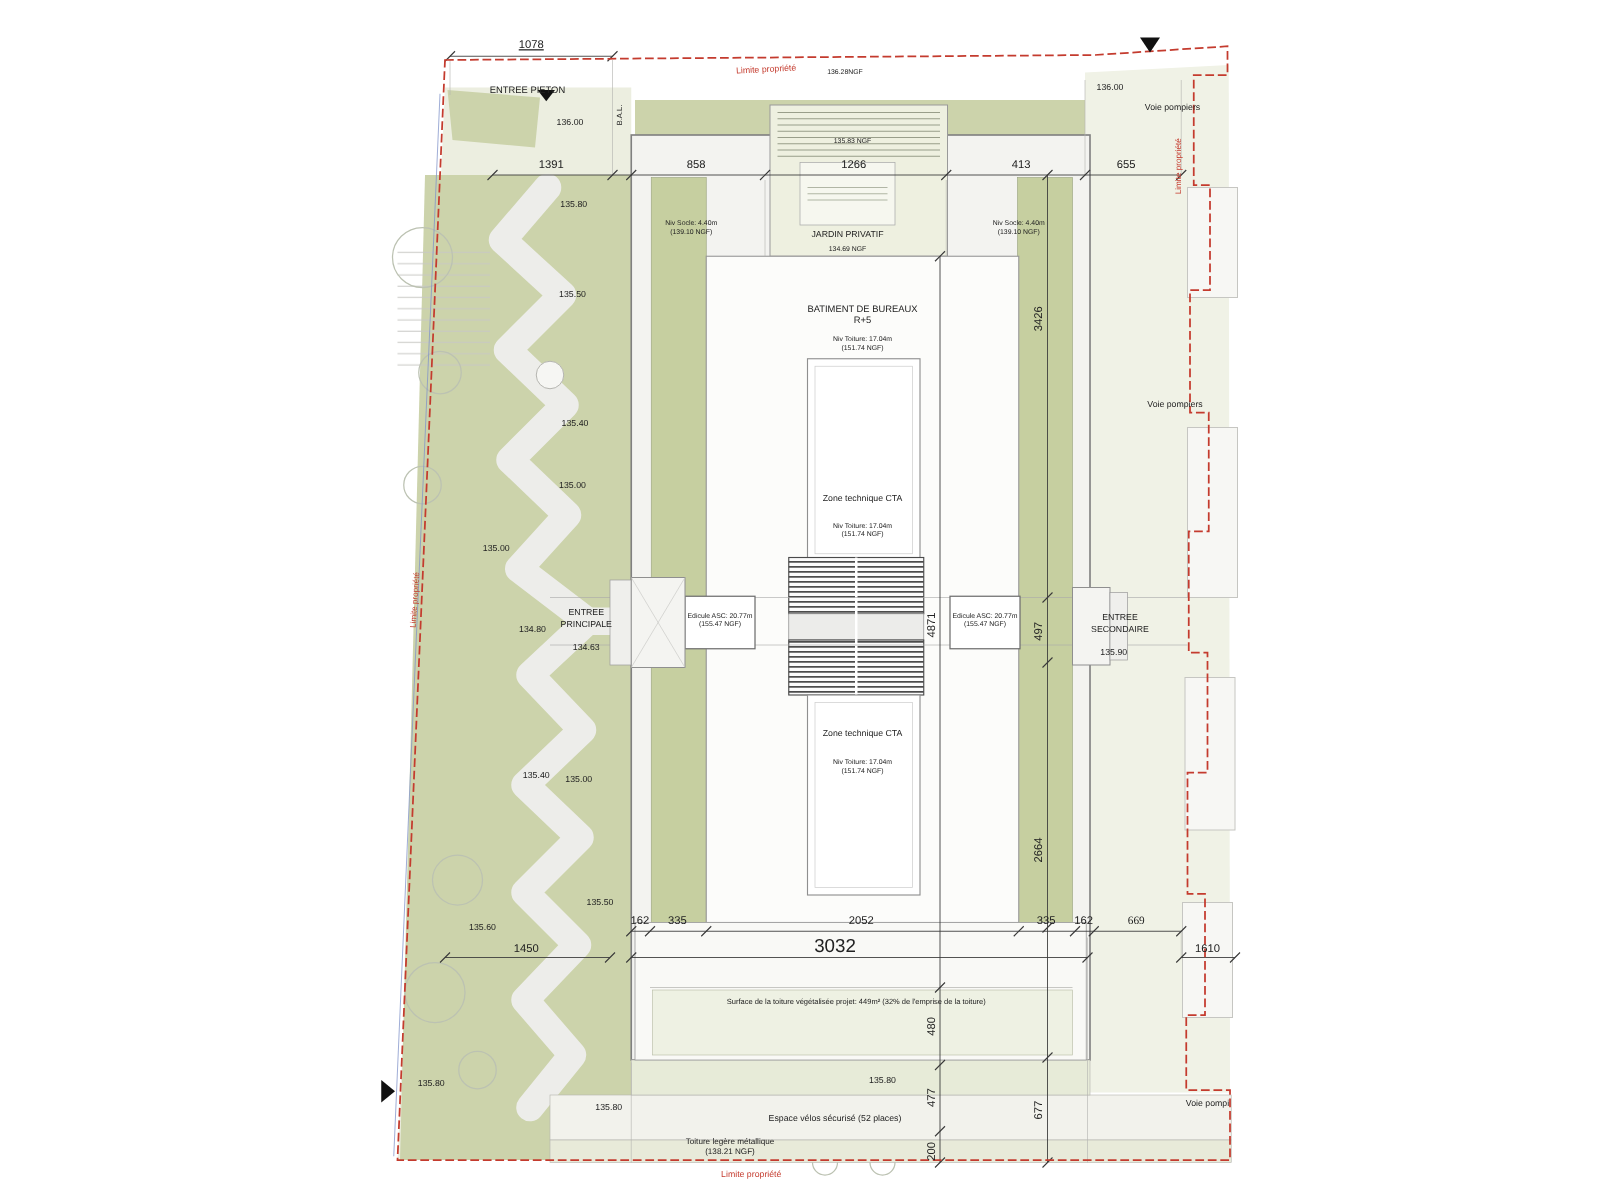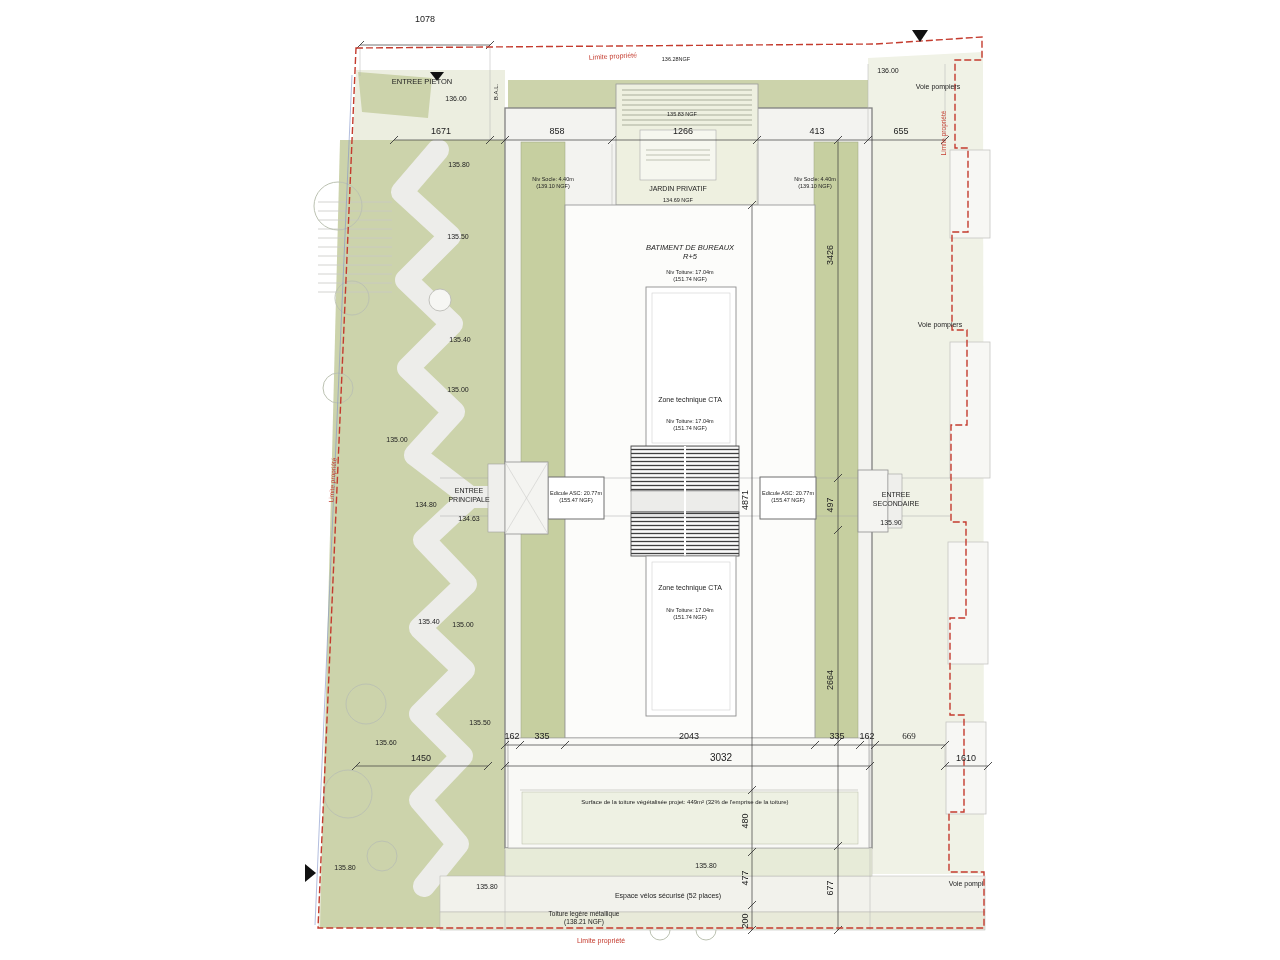--- a/index.html
+++ b/index.html
@@ -158,7 +158,7 @@
 </svg>
 
 <div id="annotations">
-      <div class="ann" style="left: 425px; top: 20px; font-size: 9px; transform: translate(-50%, -50%);">1078</div>
+      <div class="ann" style="left: 425px; top: 36px; font-size: 9px; transform: translate(-50%, -50%); text-decoration: underline;">1078</div>
       <div class="ann" style="left: 409px; top: 82px; font-size: 7.5px; transform: translate(-50%, -50%); padding-left: 26px;">ENTREE PIETON</div>
       <div class="ann" style="left: 613px; top: 57px; font-size: 7px; color: rgb(196, 59, 46); transform: translate(-50%, -50%) rotate(-3deg);">Limite propriété</div>
       <div class="ann" style="left: 676px; top: 59px; font-size: 5.5px; transform: translate(-50%, -50%);">136.28NGF</div>

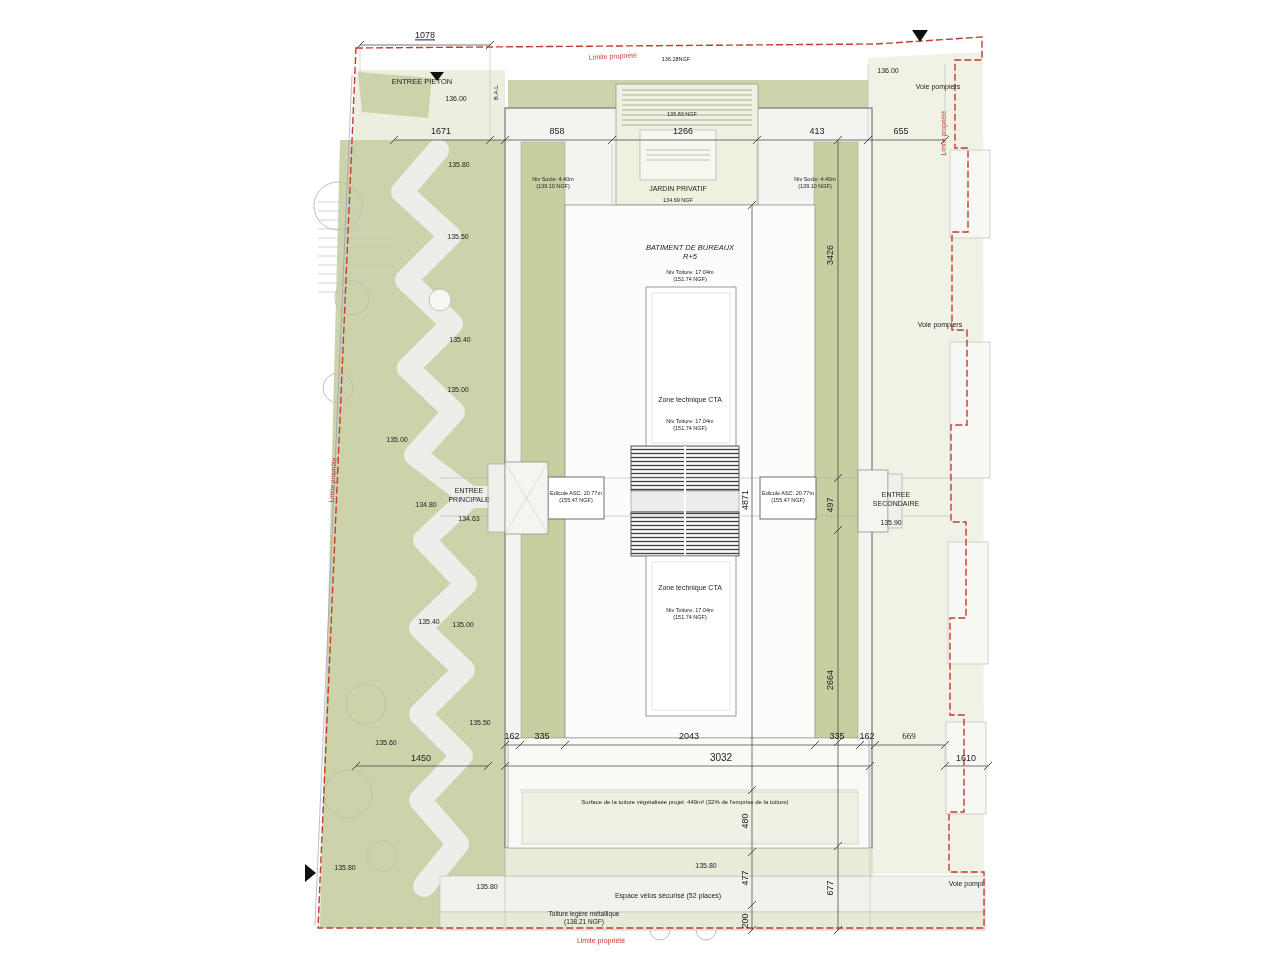--- a/index.html
+++ b/index.html
@@ -159,7 +159,7 @@
 
 <div id="annotations">
       <div class="ann" style="left: 425px; top: 36px; font-size: 9px; transform: translate(-50%, -50%); text-decoration: underline;">1078</div>
-      <div class="ann" style="left: 409px; top: 82px; font-size: 7.5px; transform: translate(-50%, -50%); padding-left: 26px;">ENTREE PIETON</div>
+      <div class="ann" style="left: 409px; top: 72px; font-size: 7.5px; transform: translate(-50%, -50%); padding-left: 26px;">ENTREE PIETON</div>
       <div class="ann" style="left: 613px; top: 57px; font-size: 7px; color: rgb(196, 59, 46); transform: translate(-50%, -50%) rotate(-3deg);">Limite propriété</div>
       <div class="ann" style="left: 676px; top: 59px; font-size: 5.5px; transform: translate(-50%, -50%);">136.28NGF</div>
       <div class="ann" style="left: 888px; top: 71px; font-size: 7px; transform: translate(-50%, -50%);">136.00</div>

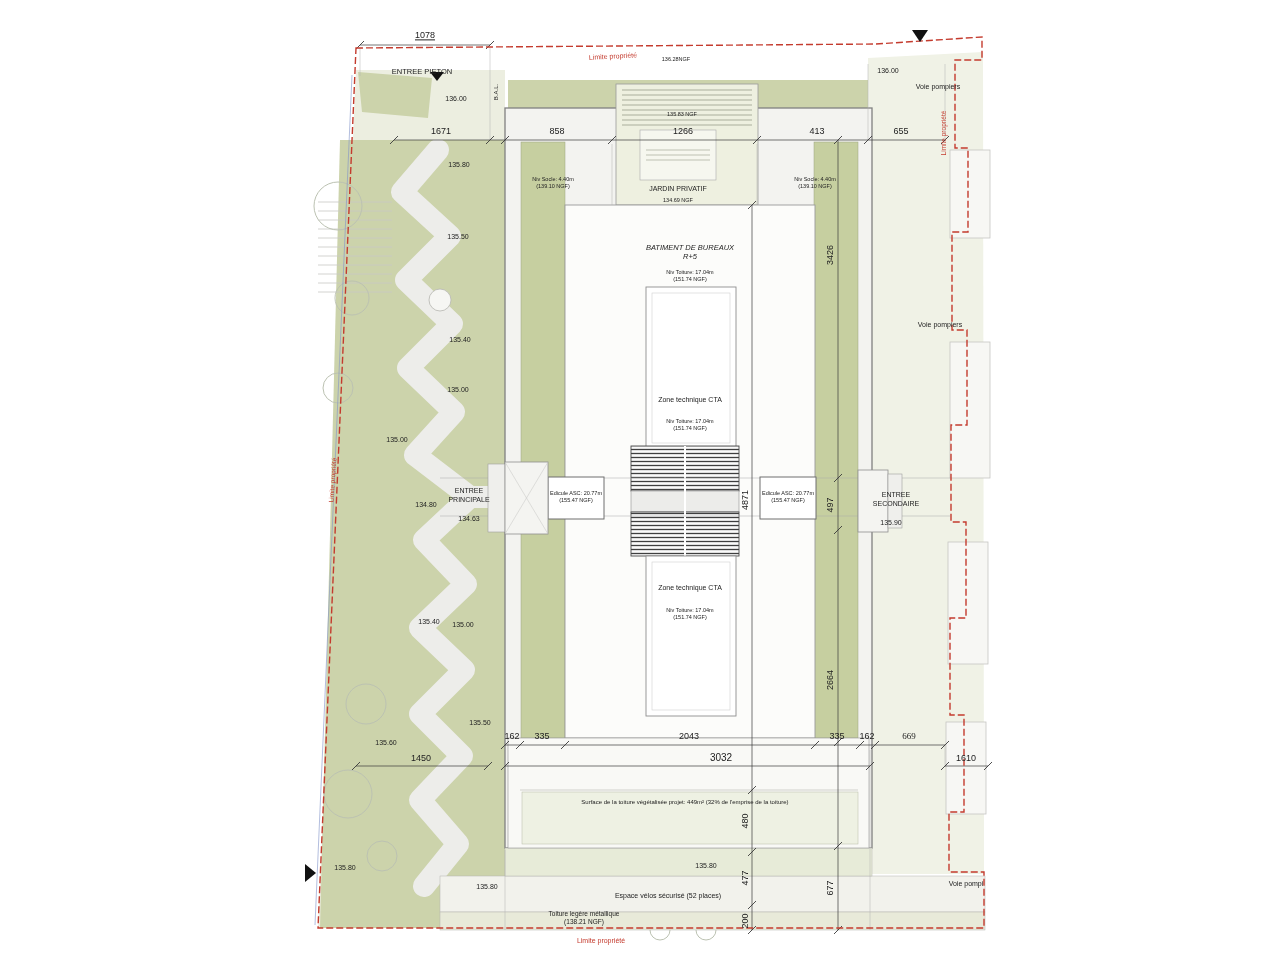--- a/index.html
+++ b/index.html
@@ -167,7 +167,7 @@
       <div class="ann" style="left: 456px; top: 99px; font-size: 7px; transform: translate(-50%, -50%);">136.00</div>
       <div class="ann" style="left: 497px; top: 92px; font-size: 6px; transform: translate(-50%, -50%) rotate(-90deg);">B.A.L.</div>
       <div class="ann" style="left: 682px; top: 114px; font-size: 5.5px; transform: translate(-50%, -50%);">135.83 NGF</div>
-      <div class="ann" style="left: 441px; top: 132px; font-size: 9px; transform: translate(-50%, -50%);">1671</div>
+      <div class="ann" style="left: 441px; top: 132px; font-size: 9px; transform: translate(-50%, -50%);">1391</div>
       <div class="ann" style="left: 557px; top: 132px; font-size: 9px; transform: translate(-50%, -50%);">858</div>
       <div class="ann" style="left: 683px; top: 132px; font-size: 9px; transform: translate(-50%, -50%);">1266</div>
       <div class="ann" style="left: 817px; top: 132px; font-size: 9px; transform: translate(-50%, -50%);">413</div>

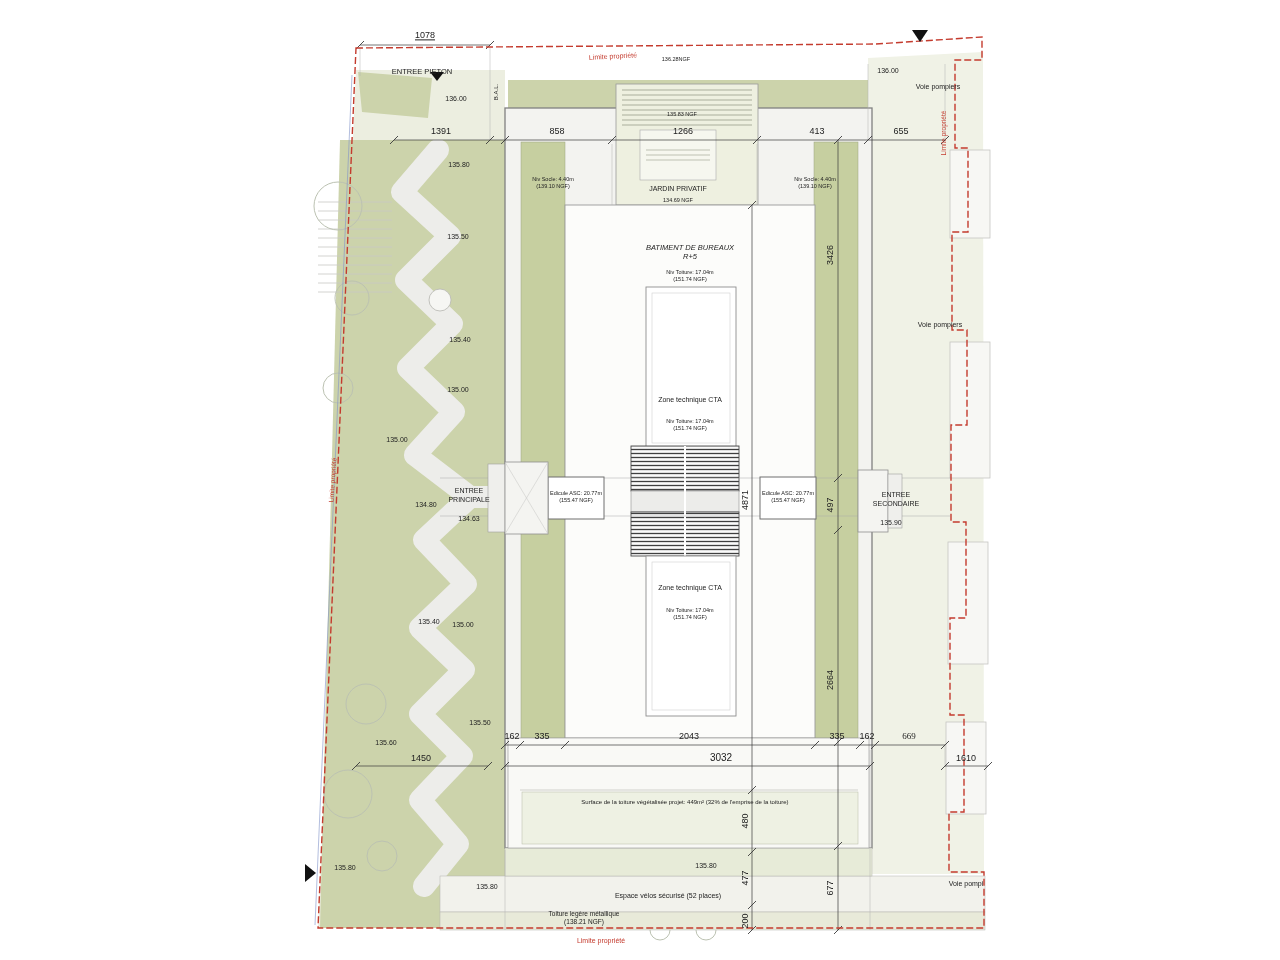--- a/index.html
+++ b/index.html
@@ -181,7 +181,7 @@
       <div class="ann" style="left: 815px; top: 183px; font-size: 5.5px; transform: translate(-50%, -50%);">Niv Socle: 4.40m
 (139.10 NGF)</div>
       <div class="ann" style="left: 831px; top: 255px; font-size: 9px; transform: translate(-50%, -50%) rotate(-90deg);">3426</div>
-      <div class="ann" style="left: 690px; top: 252px; font-size: 7.5px; transform: translate(-50%, -50%); font-style: italic;">BATIMENT DE BUREAUX
+      <div class="ann" style="left: 690px; top: 252px; font-size: 7.5px; transform: translate(-50%, -50%);">BATIMENT DE BUREAUX
 R+5</div>
       <div class="ann" style="left: 690px; top: 276px; font-size: 5.5px; transform: translate(-50%, -50%);">Niv Toiture: 17.04m
 (151.74 NGF)</div>

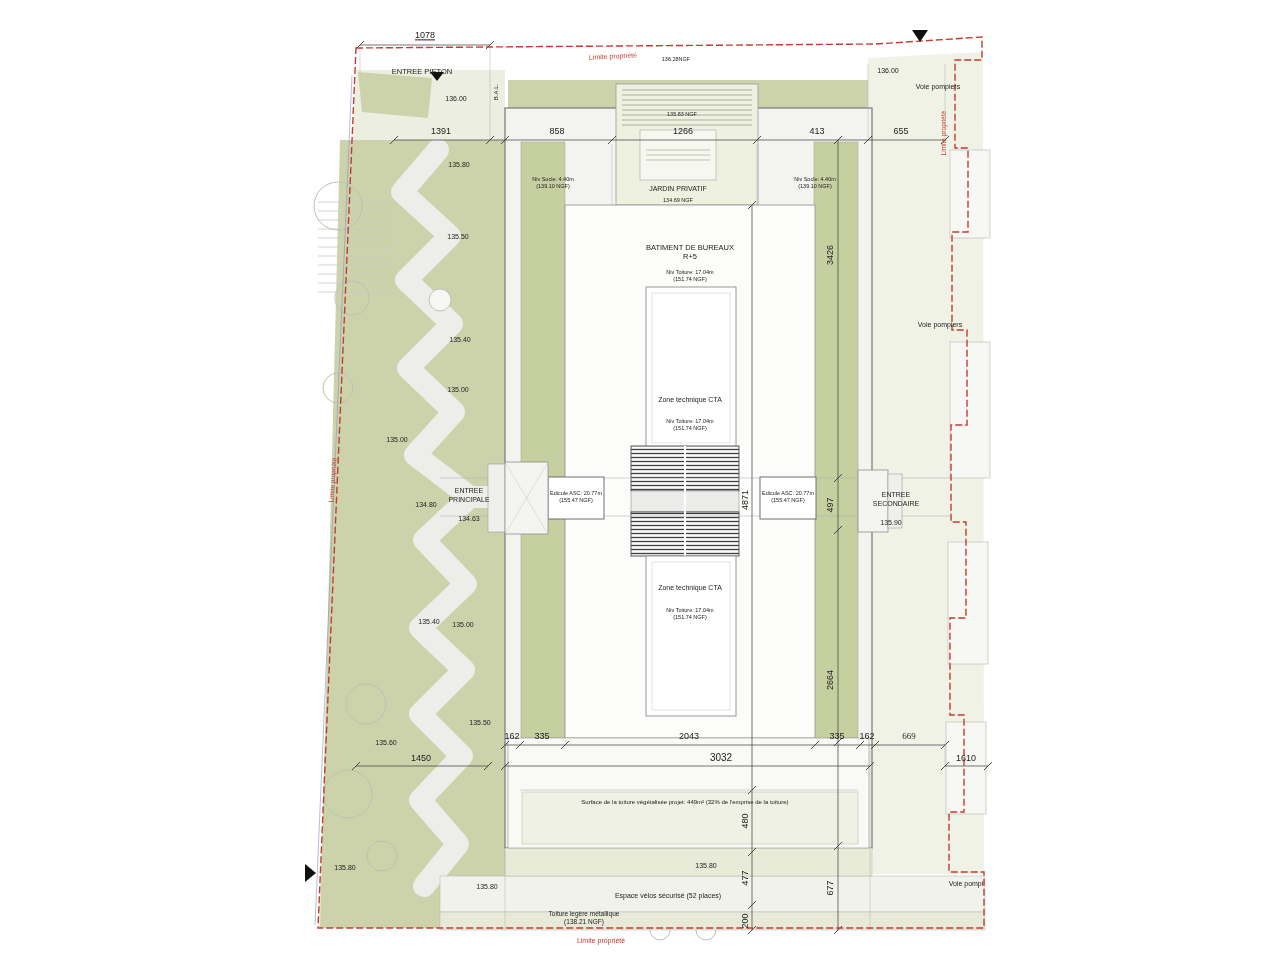--- a/index.html
+++ b/index.html
@@ -217,7 +217,7 @@
       <div class="ann" style="left: 386px; top: 743px; font-size: 7px; transform: translate(-50%, -50%);">135.60</div>
       <div class="ann" style="left: 512px; top: 737px; font-size: 9px; transform: translate(-50%, -50%);">162</div>
       <div class="ann" style="left: 542px; top: 737px; font-size: 9px; transform: translate(-50%, -50%);">335</div>
-      <div class="ann" style="left: 689px; top: 737px; font-size: 9px; transform: translate(-50%, -50%);">2043</div>
+      <div class="ann" style="left: 689px; top: 737px; font-size: 9px; transform: translate(-50%, -50%);">2052</div>
       <div class="ann" style="left: 837px; top: 737px; font-size: 9px; transform: translate(-50%, -50%);">335</div>
       <div class="ann" style="left: 867px; top: 737px; font-size: 9px; transform: translate(-50%, -50%);">162</div>
       <div class="ann" style="left: 909px; top: 737px; font-size: 9px; transform: translate(-50%, -50%); font-family: Liberation Serif, serif;">669</div>

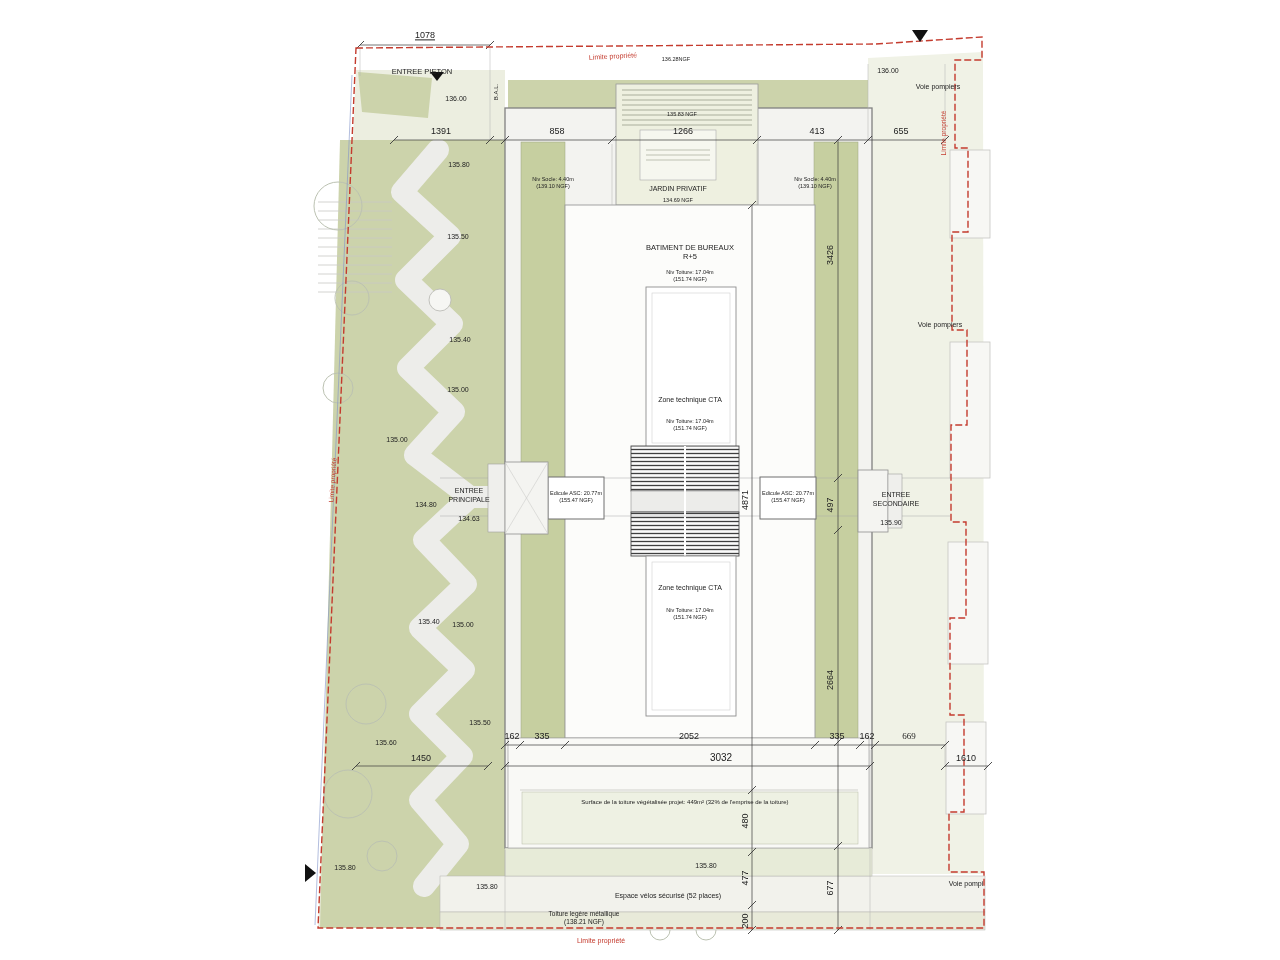--- a/index.html
+++ b/index.html
@@ -222,7 +222,7 @@
       <div class="ann" style="left: 867px; top: 737px; font-size: 9px; transform: translate(-50%, -50%);">162</div>
       <div class="ann" style="left: 909px; top: 737px; font-size: 9px; transform: translate(-50%, -50%); font-family: Liberation Serif, serif;">669</div>
       <div class="ann" style="left: 421px; top: 759px; font-size: 9px; transform: translate(-50%, -50%);">1450</div>
-      <div class="ann" style="left: 721px; top: 758px; font-size: 10px; transform: translate(-50%, -50%);">3032</div>
+      <div class="ann" style="left: 668px; top: 758px; font-size: 15px; transform: translate(-50%, -50%);">3032</div>
       <div class="ann" style="left: 966px; top: 759px; font-size: 9px; transform: translate(-50%, -50%);">1610</div>
       <div class="ann" style="left: 685px; top: 803px; font-size: 6px; transform: translate(-50%, -50%);">Surface de la toiture végétalisée projet: 449m² (32% de l'emprise de la toiture)</div>
       <div class="ann" style="left: 746px; top: 821px; font-size: 9px; transform: translate(-50%, -50%) rotate(-90deg);">480</div>

